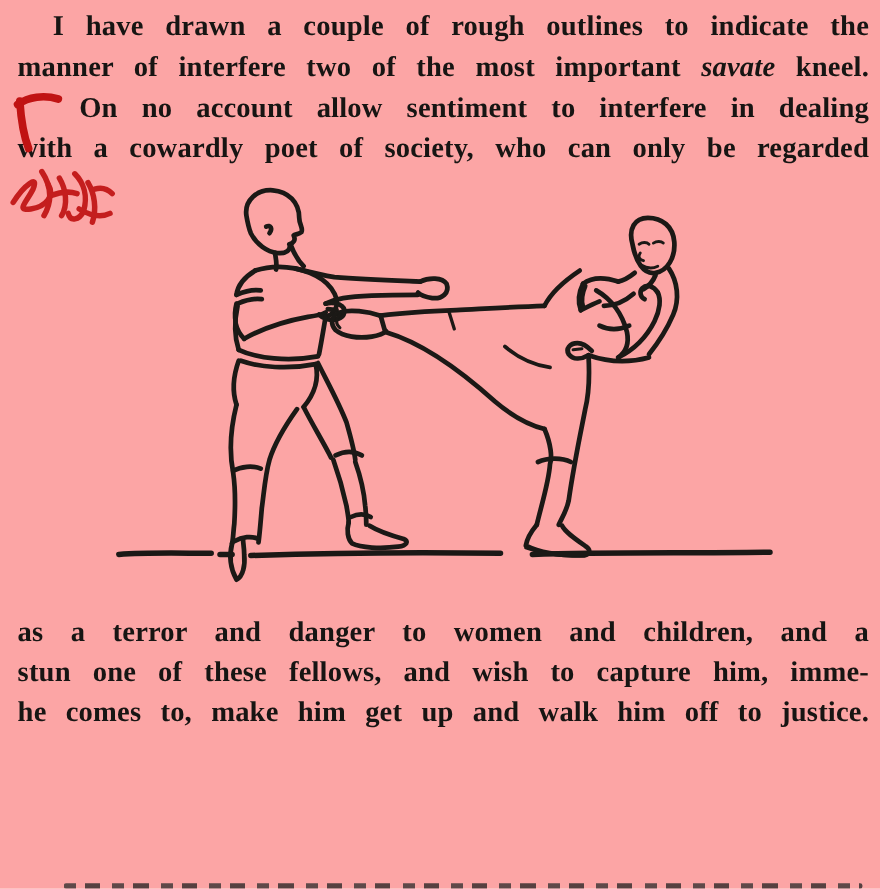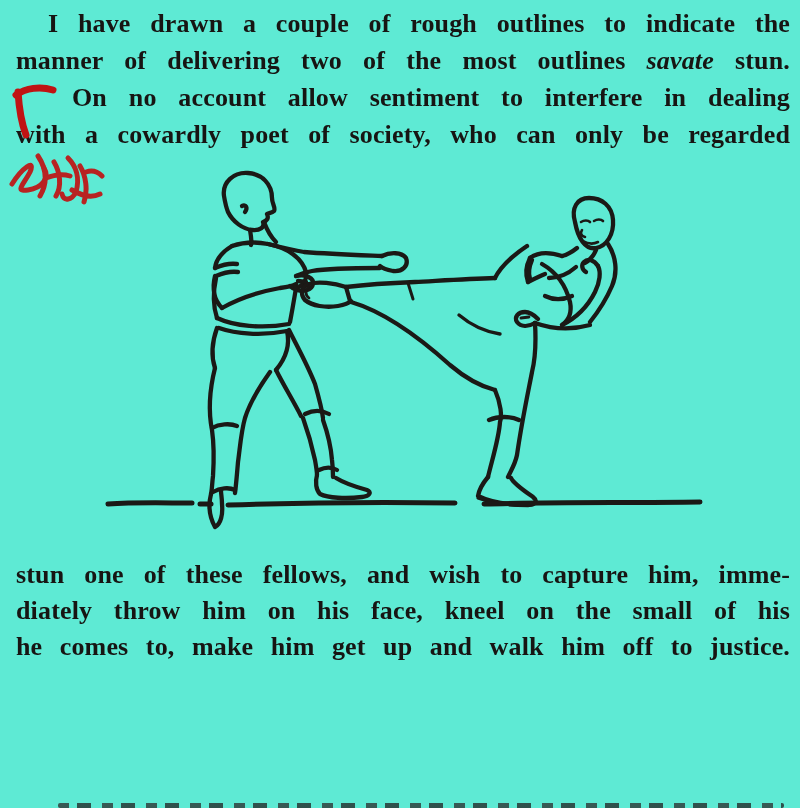--- a/index.html
+++ b/index.html
@@ -6,7 +6,7 @@
   .page {
     position:relative;
     width:800px; height:808px;
-    background:#5eead4;
+    background:#fca5a5;
     overflow:hidden;
     font-family:"Liberation Serif", serif;
     font-weight:700;

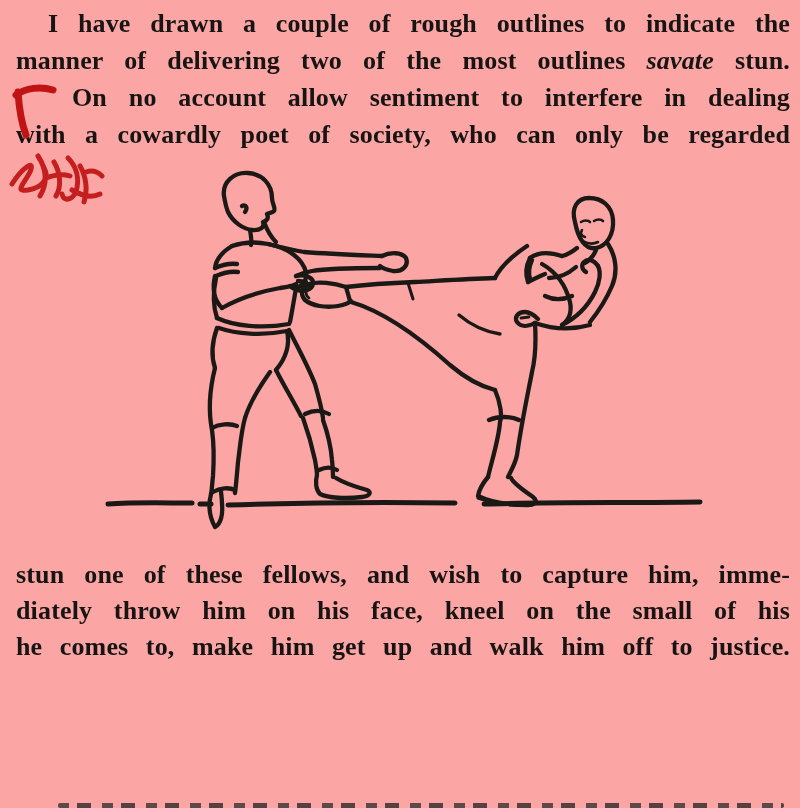--- a/index.html
+++ b/index.html
@@ -49,7 +49,7 @@
   <div class="block p1">
     <div class="tline indent-sm">I have drawn a couple of rough outlines to indicate the</div>
     <div class="tline">
-      <span>manner of delivering two of the most outlines</span>
+      <span>manner of interfere two of the most important</span>
       <span class="it">savate</span>
       <span>stun.</span>
     </div>

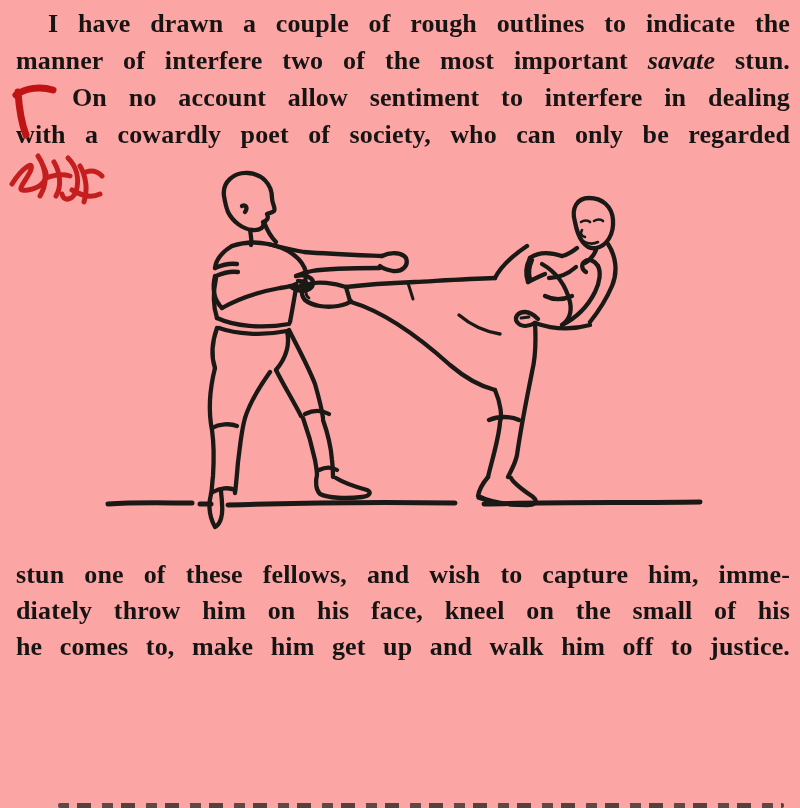--- a/index.html
+++ b/index.html
@@ -51,7 +51,7 @@
     <div class="tline">
       <span>manner of interfere two of the most important</span>
       <span class="it">savate</span>
-      <span>stun.</span>
+      <span>kneel.</span>
     </div>
   </div>
 

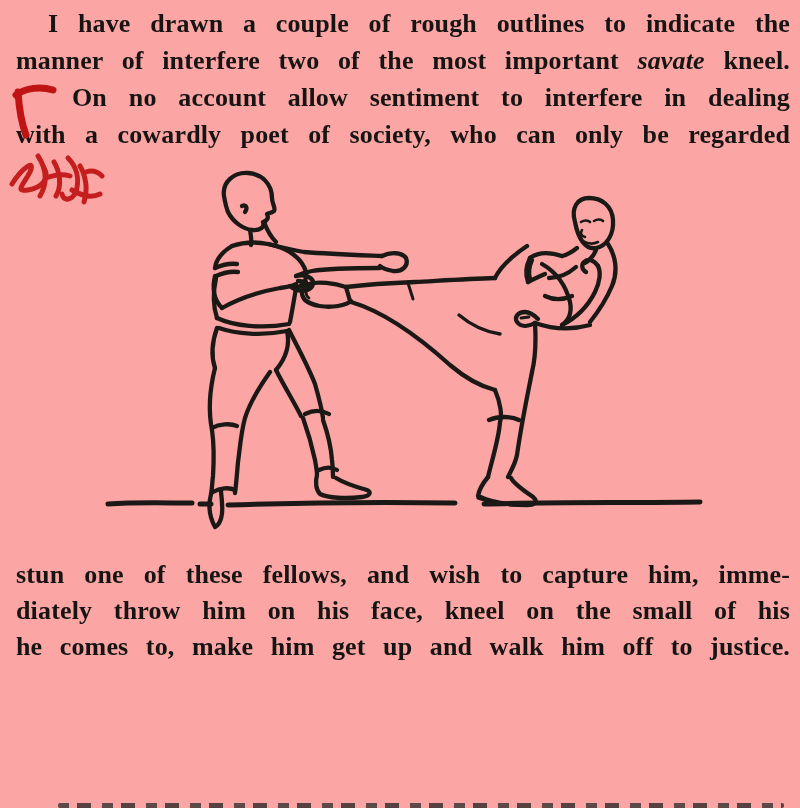--- a/index.html
+++ b/index.html
@@ -189,6 +189,7 @@
   </svg>
 
   <div class="block p3">
+    <div class="tline">as a terror and danger to women and children, and a</div>
     <div class="tline">stun one of these fellows, and wish to capture him, imme-</div>
     <div class="tline">diately throw him on his face, kneel on the small of his</div>
     <div class="tline">he comes to, make him get up and walk him off to justice.</div>

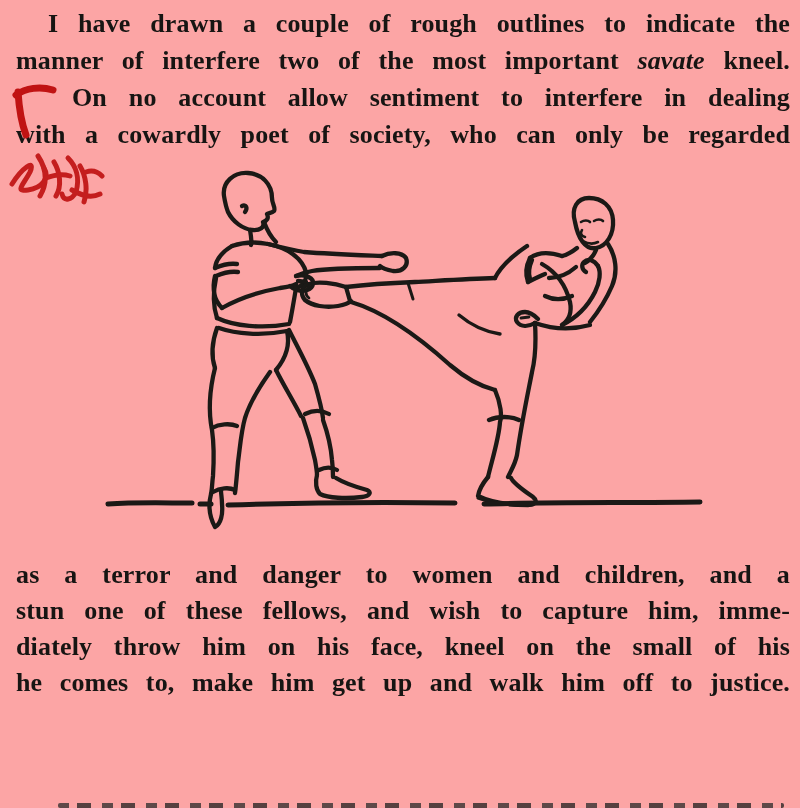--- a/index.html
+++ b/index.html
@@ -191,7 +191,6 @@
   <div class="block p3">
     <div class="tline">as a terror and danger to women and children, and a</div>
     <div class="tline">stun one of these fellows, and wish to capture him, imme-</div>
-    <div class="tline">diately throw him on his face, kneel on the small of his</div>
     <div class="tline">he comes to, make him get up and walk him off to justice.</div>
   </div>
 

